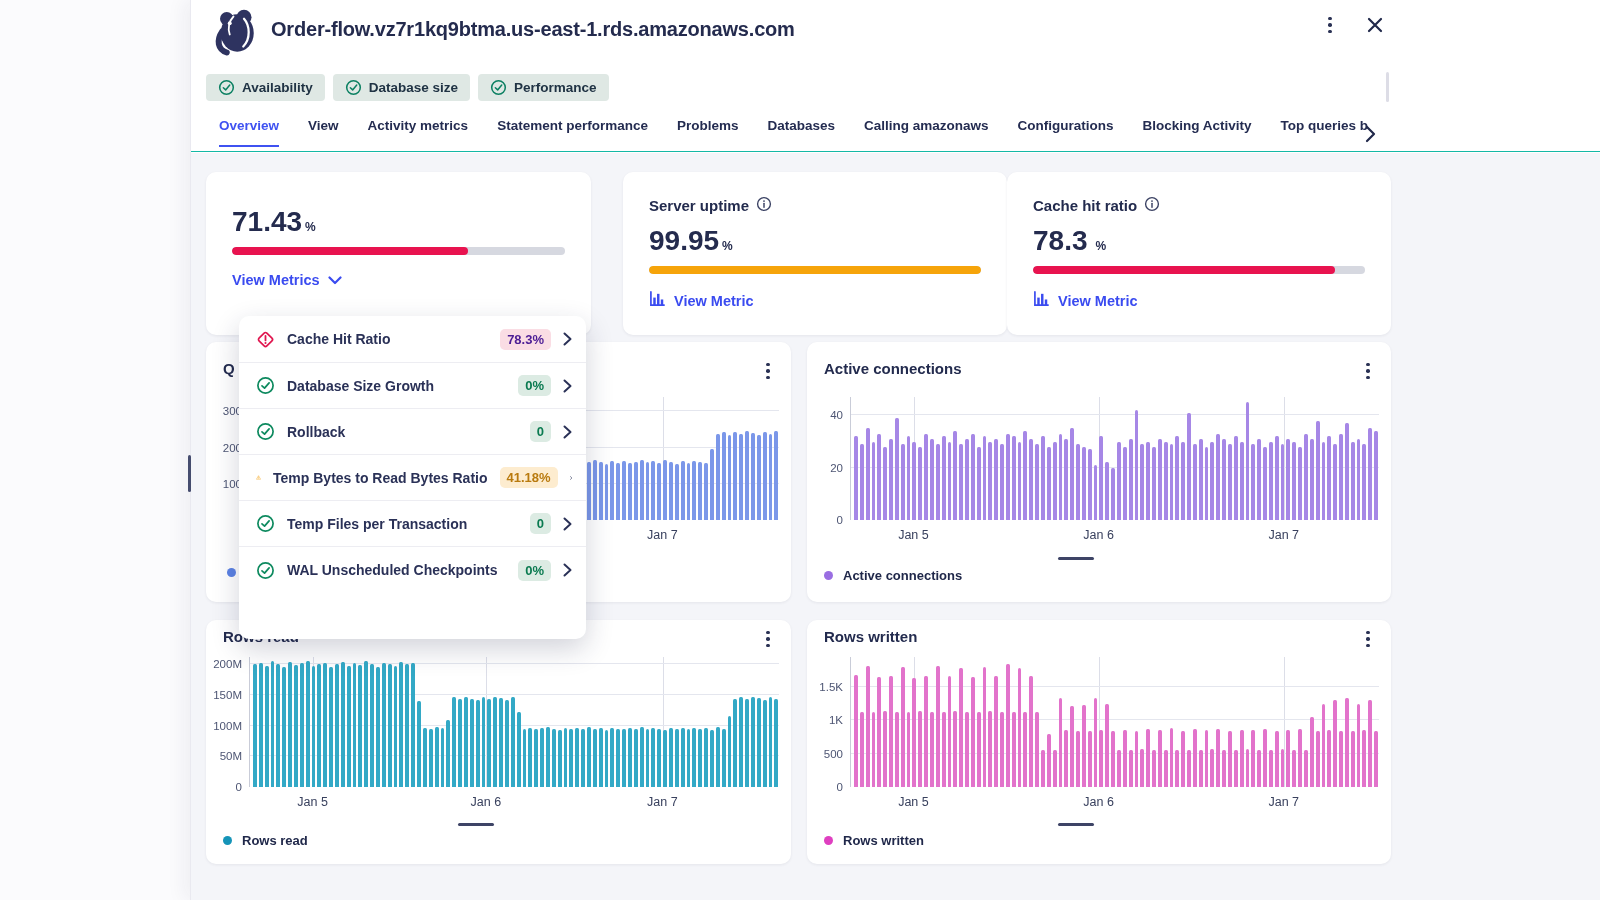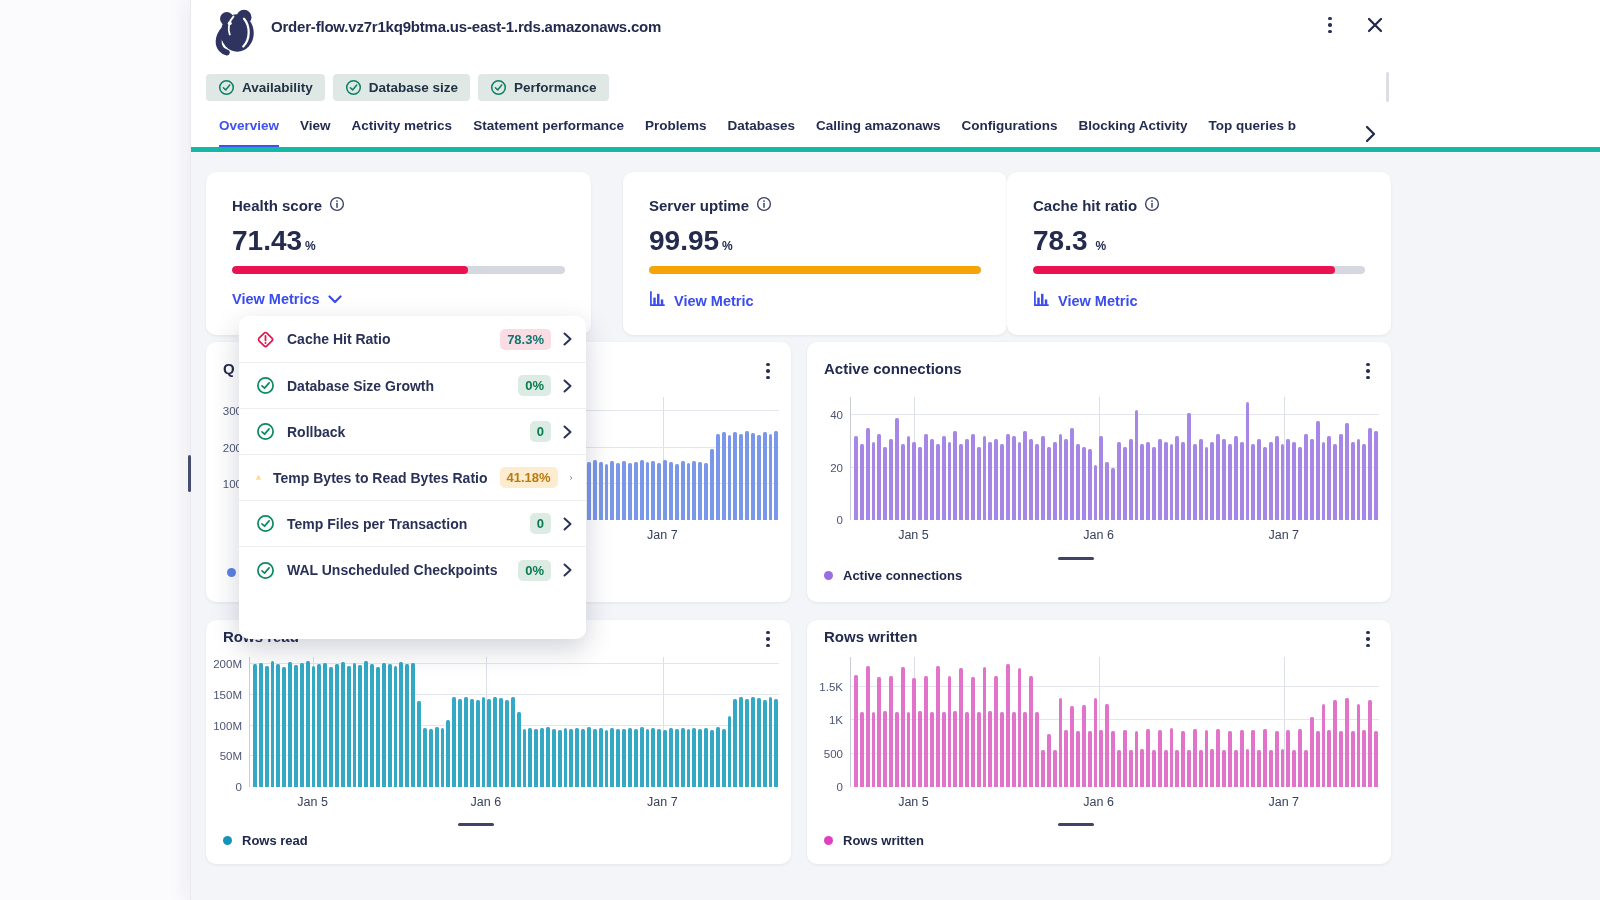--- a/index.html
+++ b/index.html
@@ -13,7 +13,7 @@
   
   .modal-header { position:absolute; left:0; top:0; width:100%; height:66px; }
   .pg-logo { position:absolute; left:20px; top:8px; width:48px; height:50px; }
-  .inst-title { position:absolute; left:80px; top:18px; font-size:15px; font-weight:800;
+  .inst-title { position:absolute; left:80px; top:18px; font-size:20px; font-weight:800;
     color:#242b4e; letter-spacing:-0.2px; white-space:nowrap; }
   .kebab { position:absolute; width:18px; height:22px; cursor:pointer; display:flex;
     flex-direction:column; justify-content:center; align-items:center; gap:3px; }

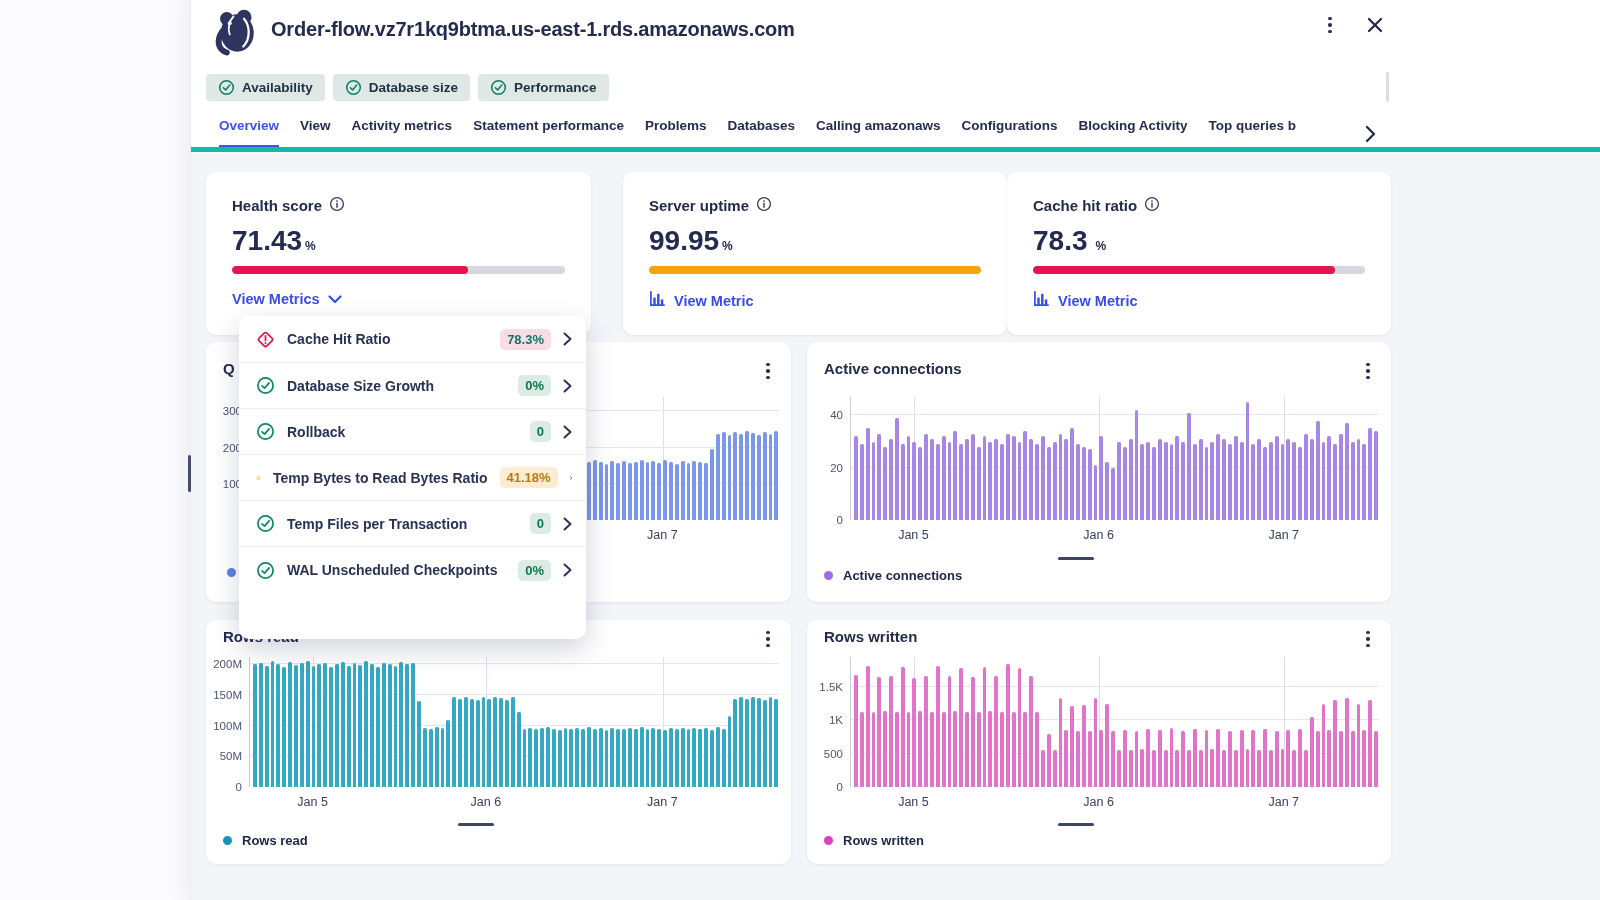--- a/index.html
+++ b/index.html
@@ -30,7 +30,7 @@
 
   
   .tabs-row { position:absolute; left:0; top:118px; width:100%; height:34px;
-    border-bottom:5px solid #14b8a6; display:flex; align-items:flex-start; gap:21px;
+    border-bottom:1px solid #14b8a6; display:flex; align-items:flex-start; gap:29px;
     padding-left:28px; padding-right:40px; overflow:hidden; white-space:nowrap; }
   .tab { font-size:13.5px; font-weight:600; color:#242c51; padding-bottom:12px; cursor:pointer; }
   .tab.active { color:#3f52f1; border-bottom:2.5px solid #3f52f1; }

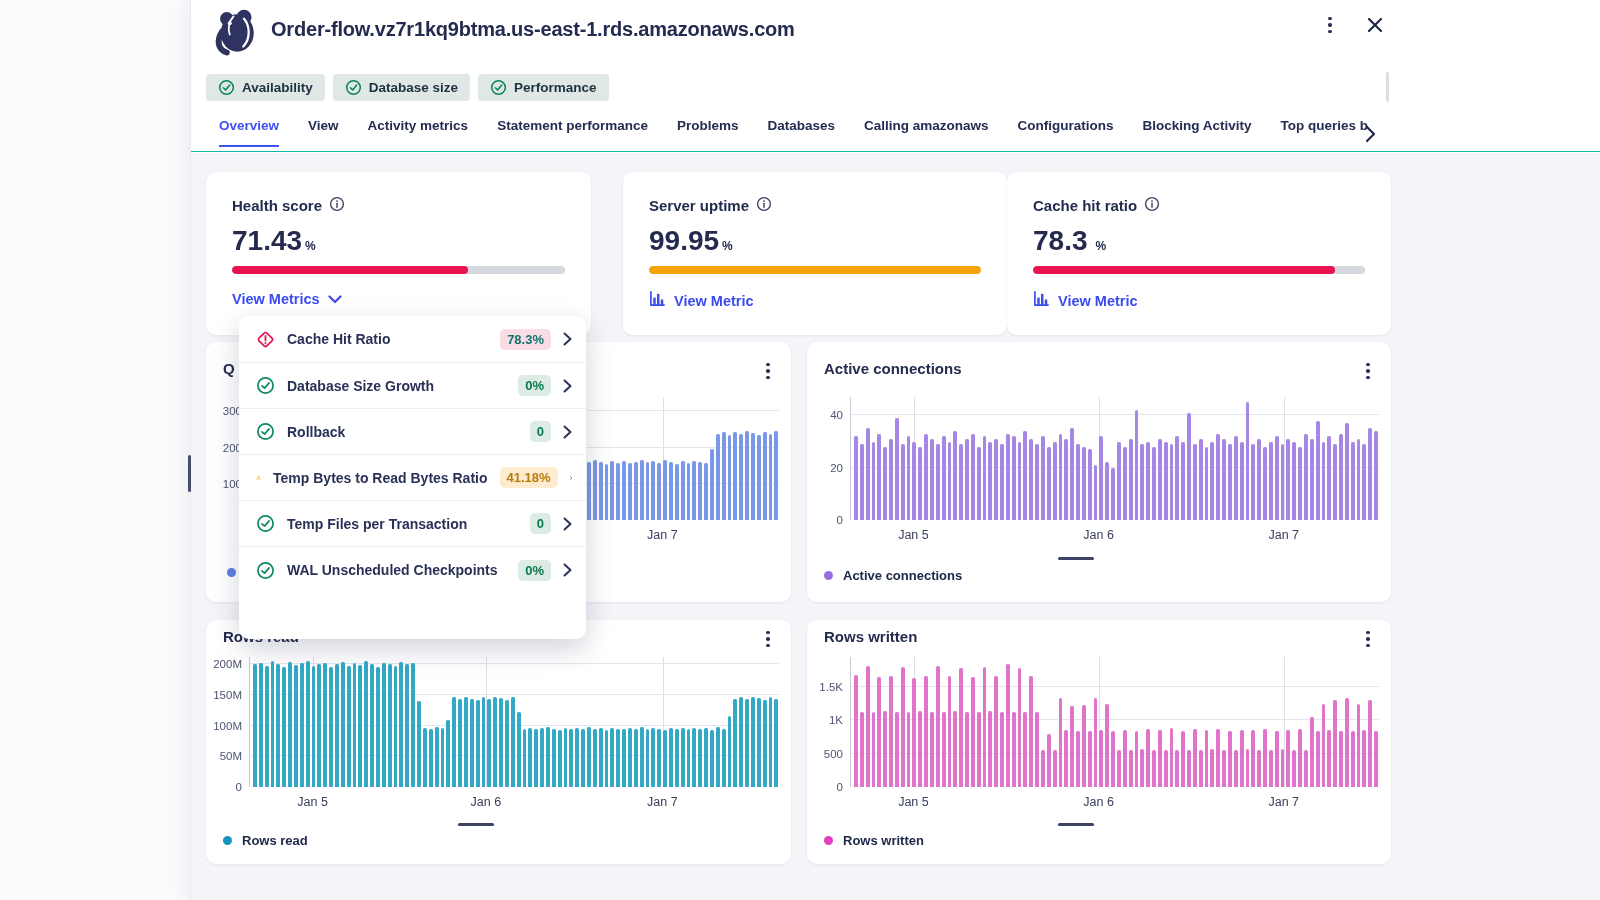--- a/index.html
+++ b/index.html
@@ -172,14 +172,6 @@
     <div class="content">
 
       <div class="card sum-card" style="left:15px; width:385px;">
-        <div class="sum-title">
-            <span>Health score</span>
-            <span class="info-ic"><svg width="16" height="16" viewBox="0 0 20 20">
-                <circle cx="10" cy="10" r="8" fill="none" stroke="#3a4163" stroke-width="1.7"></circle>
-                <circle cx="10" cy="6.3" r="1.1" fill="#3a4163"></circle>
-                <path d="M10 9.2 L10 14" stroke="#3a4163" stroke-width="1.8" stroke-linecap="round"></path>
-              </svg></span>
-          </div>
         <div class="sum-value"><span>71.43</span><span class="sum-unit">%</span></div>
         <div class="progress">
             <div class="fill" style="width: 71%; background: rgb(232, 19, 79);"></div>

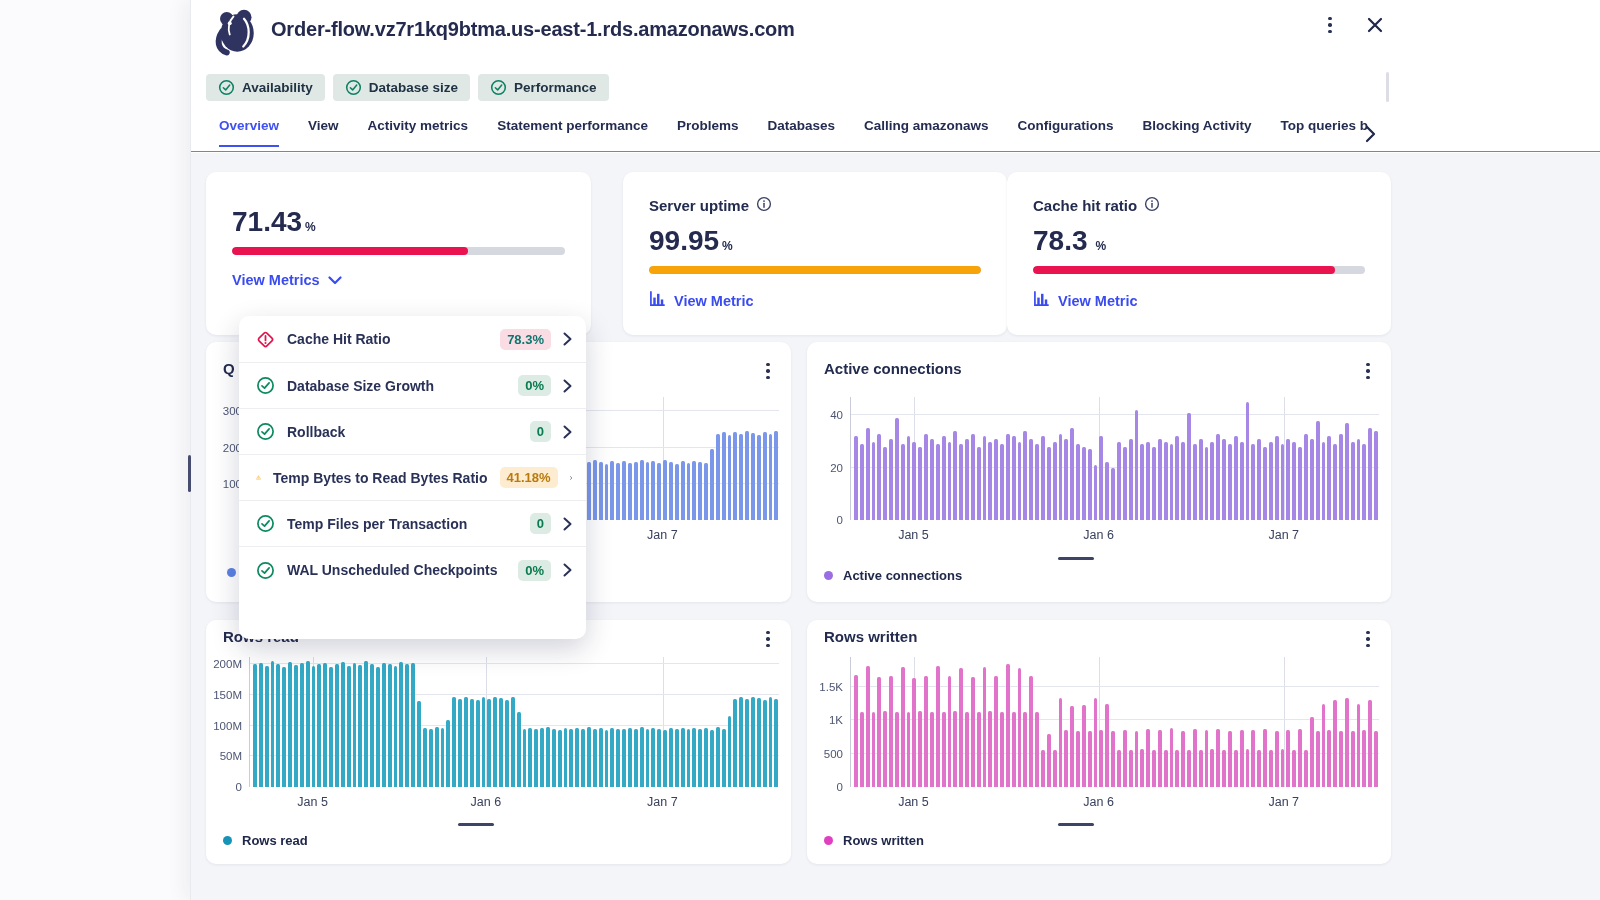--- a/index.html
+++ b/index.html
@@ -59,7 +59,7 @@
   .dd-row:first-child { border-top:none; }
   .dd-label { font-size:14px; font-weight:700; color:#2a3157; flex:1; white-space:nowrap; }
   .dd-badge { font-size:13px; font-weight:700; border-radius:5px; padding:3px 7px; }
-  .dd-badge.critical { background:#fadde4; color:#0f766e; }
+  .dd-badge.critical { background:#fadde4; color:#4c1d95; }
   .dd-badge.ok { background:#dcebe3; color:#0a7a50; }
   .dd-badge.warning { background:#fdeccf; color:#b97a0e; }
 

